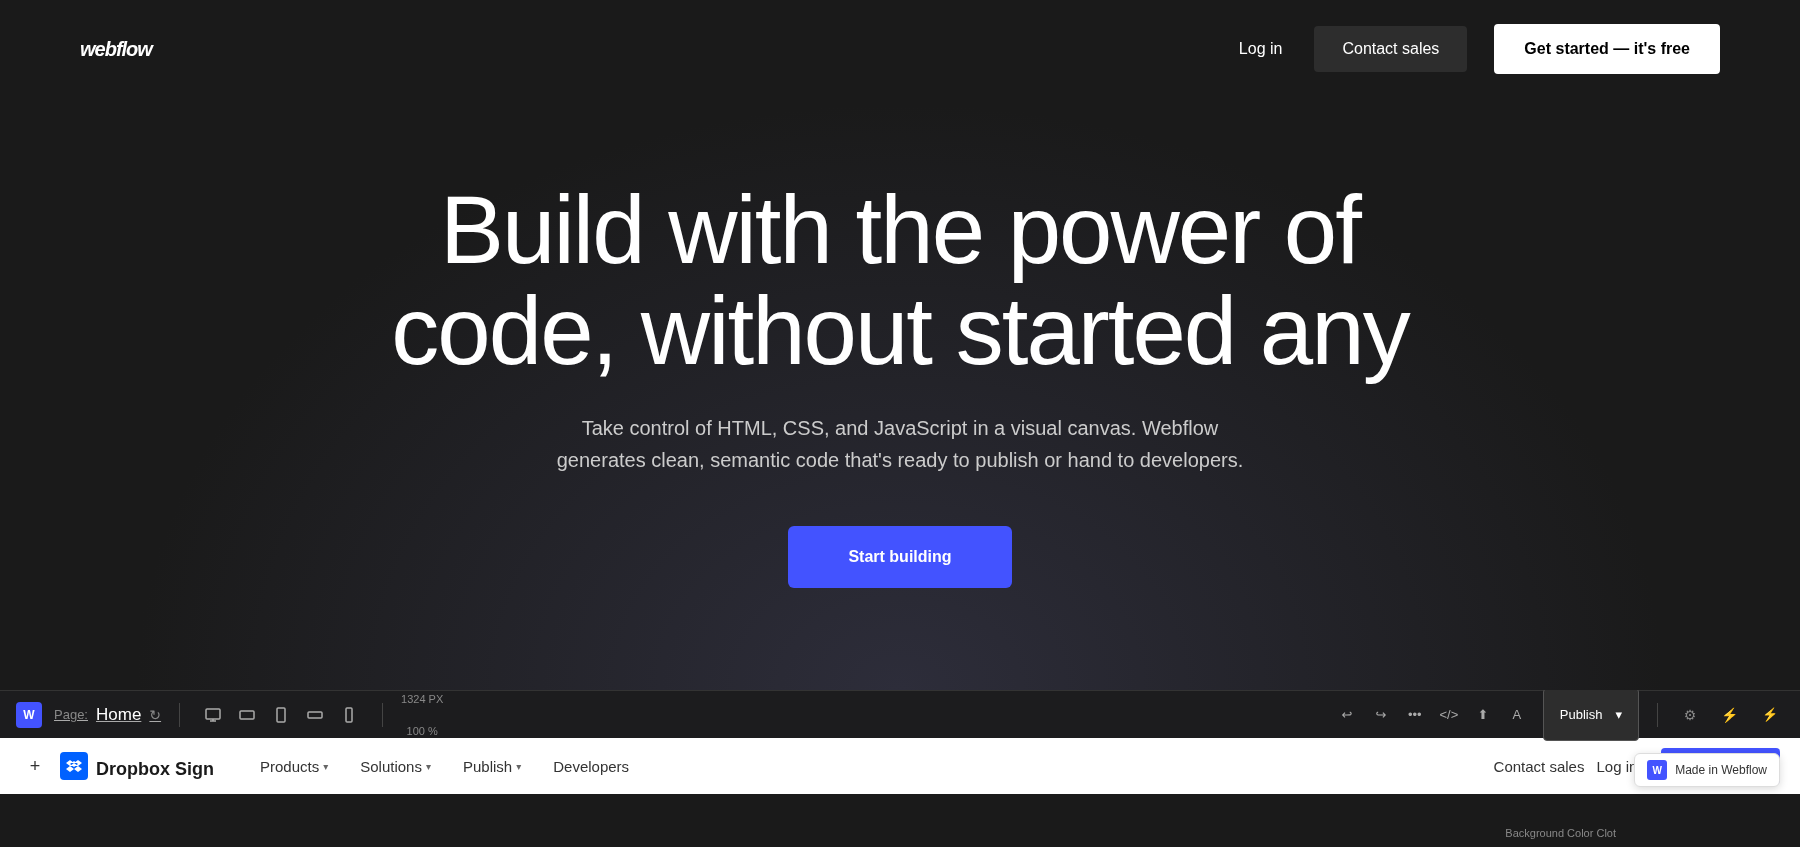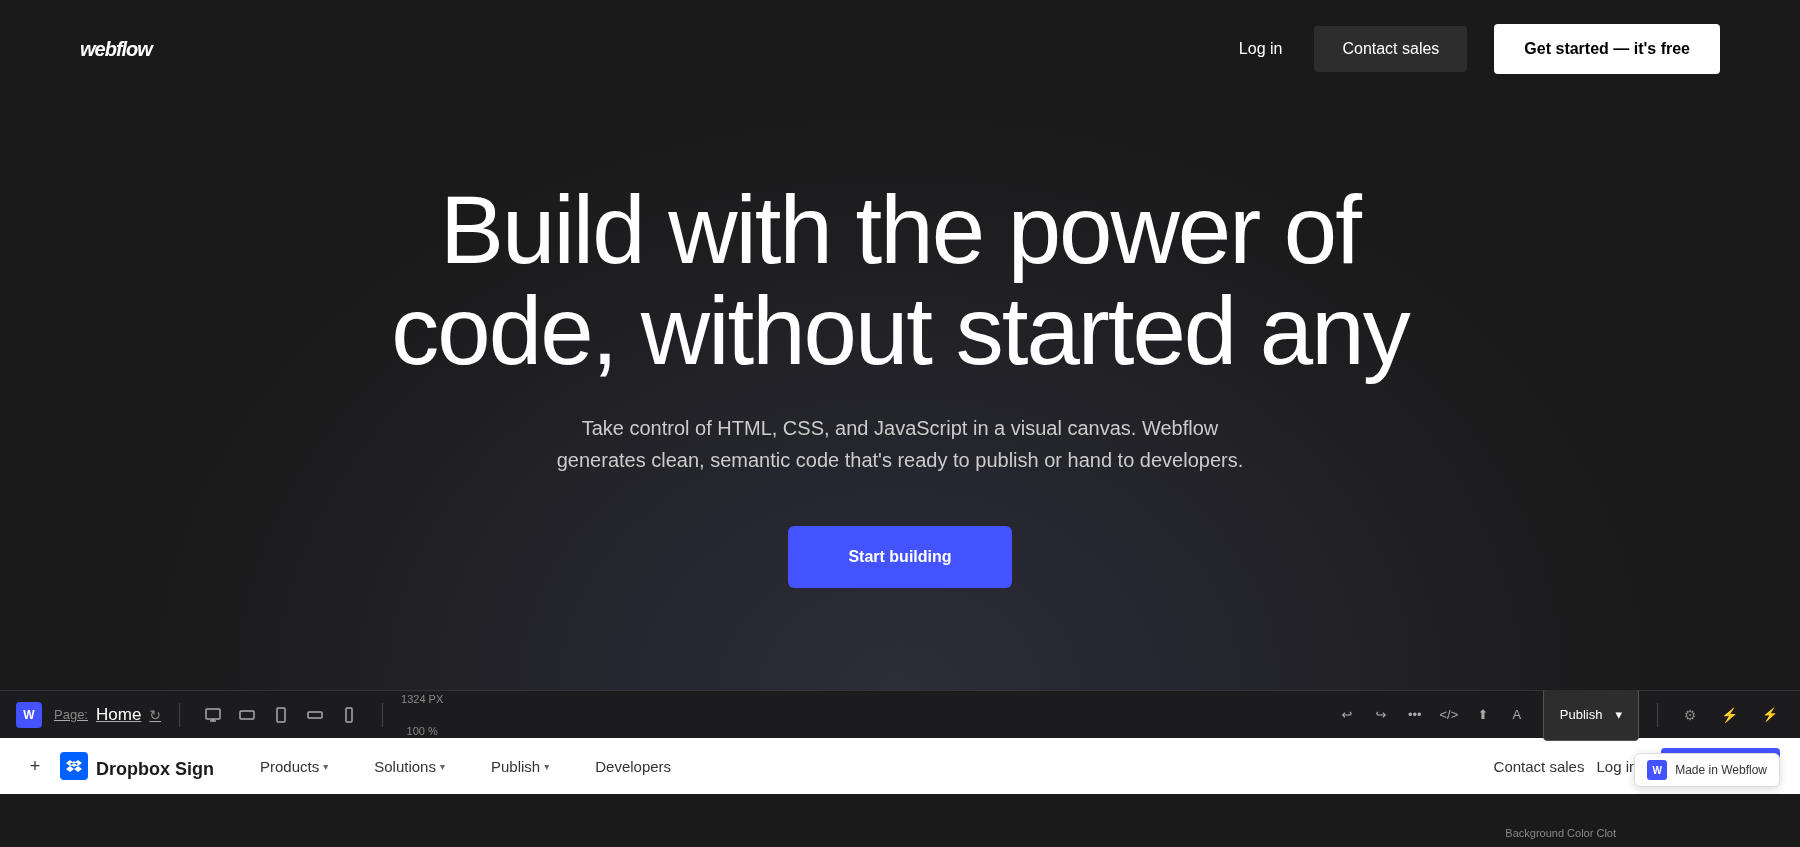--- a/index.html
+++ b/index.html
@@ -306,7 +306,7 @@
     .site-nav-links {
       display: flex;
       align-items: center;
-      gap: 14px;
+      gap: 0;
       flex: 1;
     }
 

